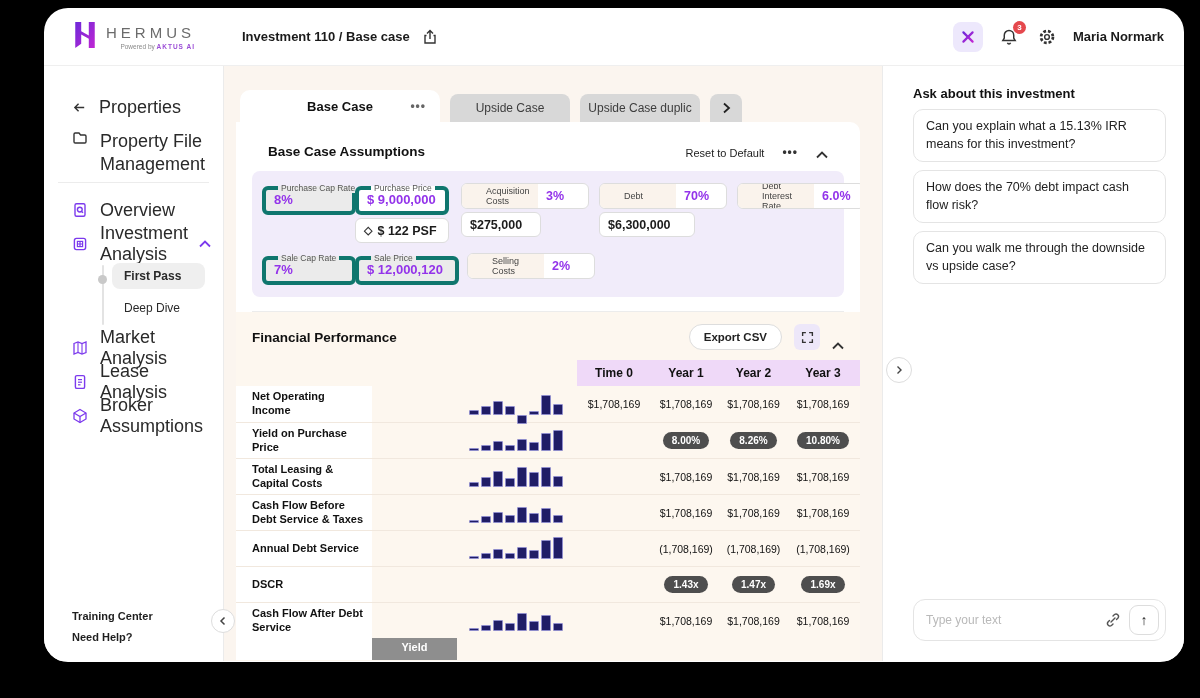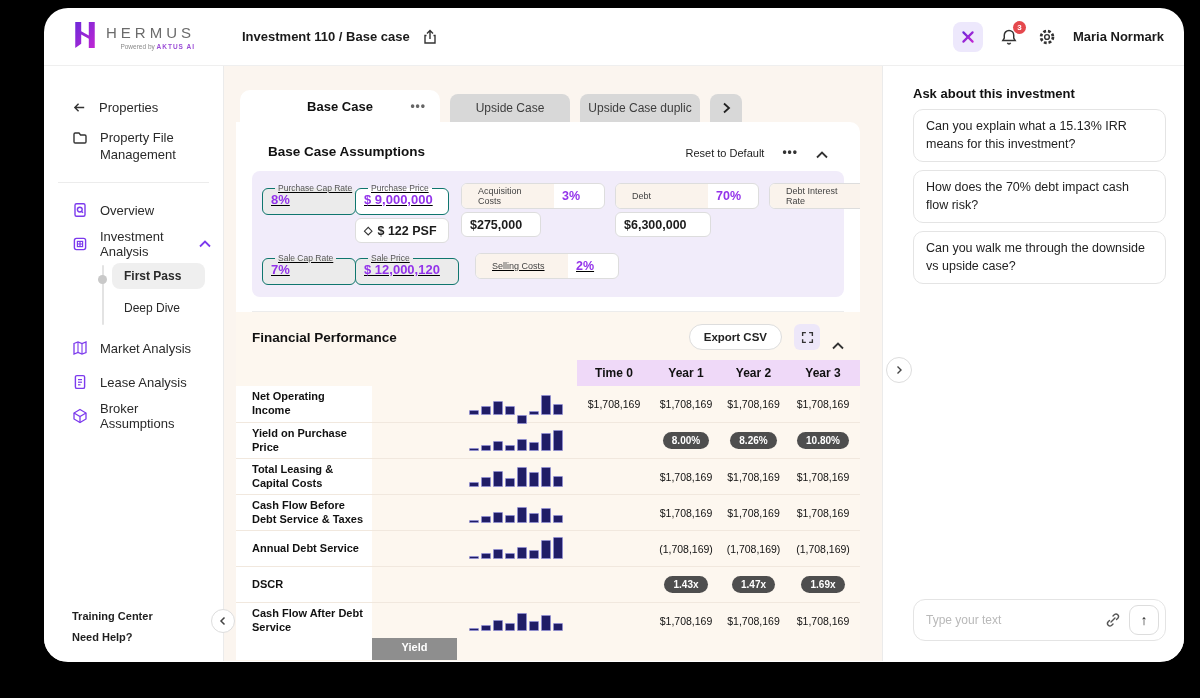--- a/index.html
+++ b/index.html
@@ -29,7 +29,7 @@
   .rightpanel { width:302px; background:#fff; border-left:1px solid #EBEBEB; position:relative; display:flex; flex-direction:column; padding:20px 18px 20px 30px; }
 
   
-  .side-item { display:flex; align-items:center; padding:0 12px 0 28px; height:30px; font-size:13px; color:#2a2a2a; font-weight:500; cursor:pointer; }
+  .side-item { display:flex; align-items:center; padding:0 12px 0 28px; height:30px; font-size:18px; color:#2a2a2a; font-weight:500; cursor:pointer; }
   .side-item .lbl { margin-left:12px; }
   .side-item.file { height:42px; align-items:flex-start; }
   .side-item.file .lbl { line-height:1.3; width:110px; }

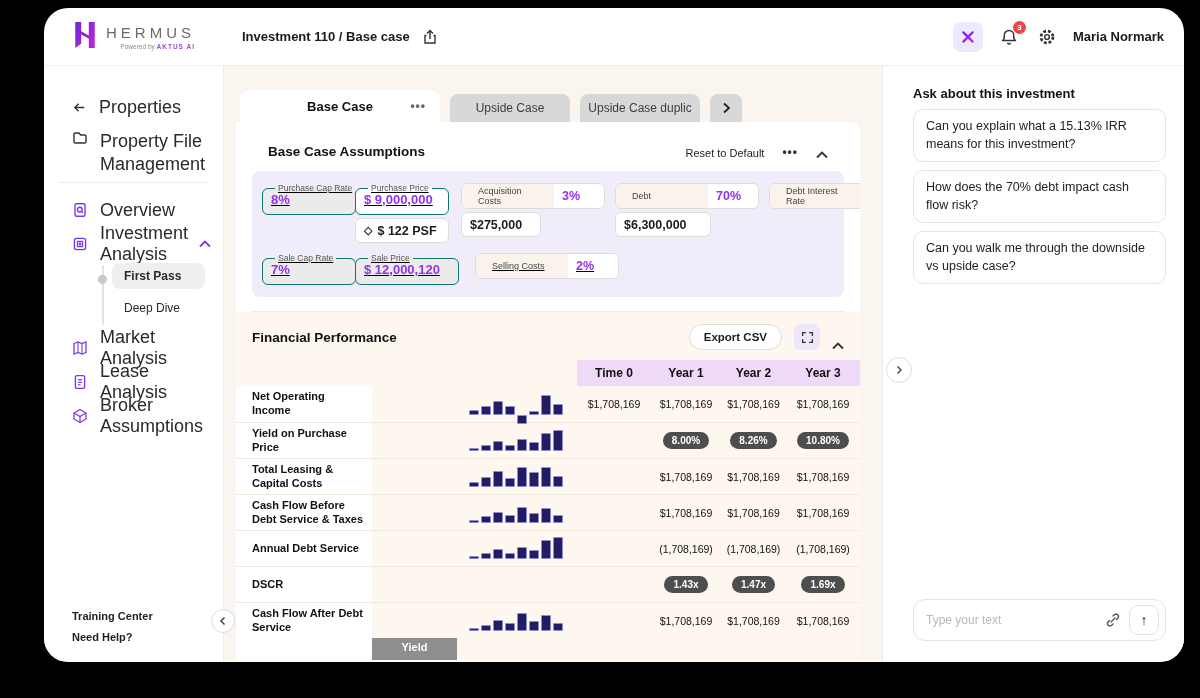--- a/index.html
+++ b/index.html
@@ -64,7 +64,7 @@
   .assump { padding:22px 16px 0 16px; }
   .assump-panel { margin-top:12px; background:#F1ECFA; border-radius:8px; padding:12px 10px 12px 10px; }
   .af-row { display:flex; align-items:flex-start; }
-  fieldset.af { min-width:0; border:1px solid #0f766e; border-radius:6px; padding:0 8px 5px 8px; height:32px;text-decoration:underline; }
+  fieldset.af { min-width:0; border:4px solid #0f766e; border-radius:6px; padding:0 8px 5px 8px; height:32px; }
   fieldset.af legend { font-size:8.5px; color:#555; padding:0 3px; margin-left:4px; white-space:nowrap; }
   fieldset.af .val { font-size:13px; font-weight:700; color:#9333EA; margin-top:-1px; }
   fieldset.gray { background:#EBEBEB; }

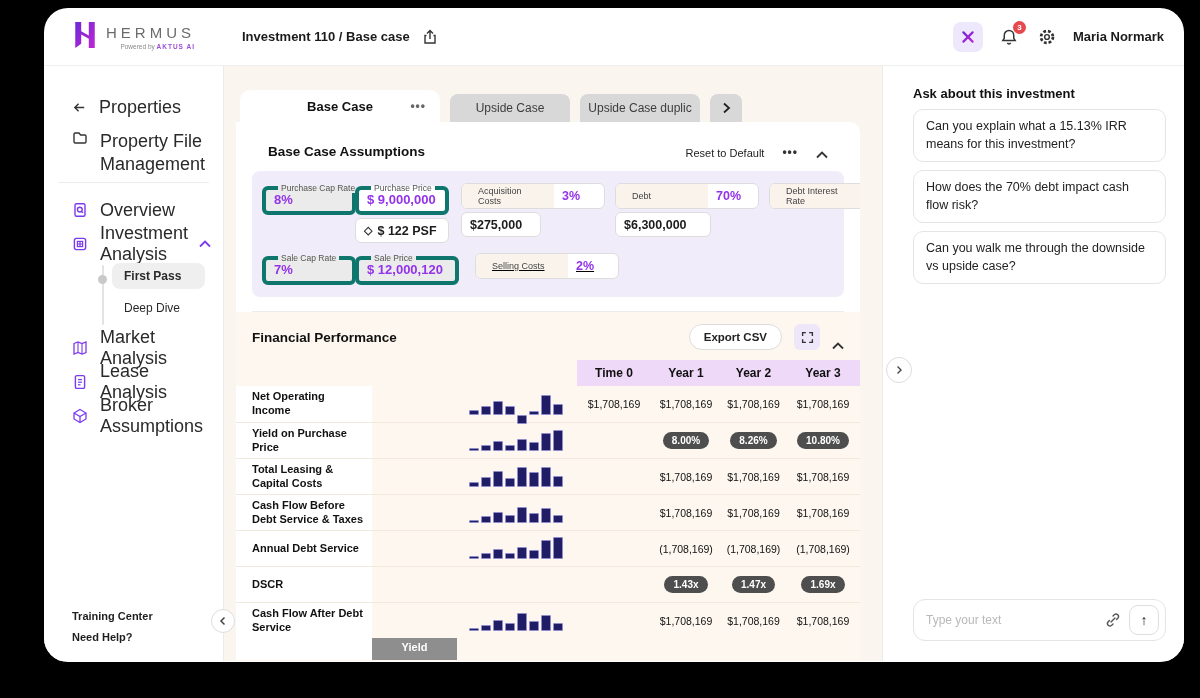--- a/index.html
+++ b/index.html
@@ -71,7 +71,7 @@
   fieldset.white { background:#fff; }
   .subbox { border:1px solid #DDD; border-radius:6px; background:#fff; height:25px; display:flex; align-items:center; padding:0 8px; font-size:12.5px; font-weight:700; color:#1c1c1c; margin-top:3px; gap:5px; }
   .inline-field { display:flex; height:26px; border:1px solid #DDD; border-radius:6px; overflow:hidden; background:#fff; }
-  .inline-field .if-lbl { background:#FAF3EC; width:92px; display:flex; align-items:center; padding:0 16px; font-size:9px; color:#444; }
+  .inline-field .if-lbl { background:#FAF3EC; width:76px; display:flex; align-items:center; padding:0 24px; font-size:9px; color:#444; }
   .inline-field .if-val { width:50px; display:flex; align-items:center; padding:0 8px; font-size:12.5px; font-weight:700; color:#9333EA; }
   .diamond { color:#333; font-size:11px; }
 

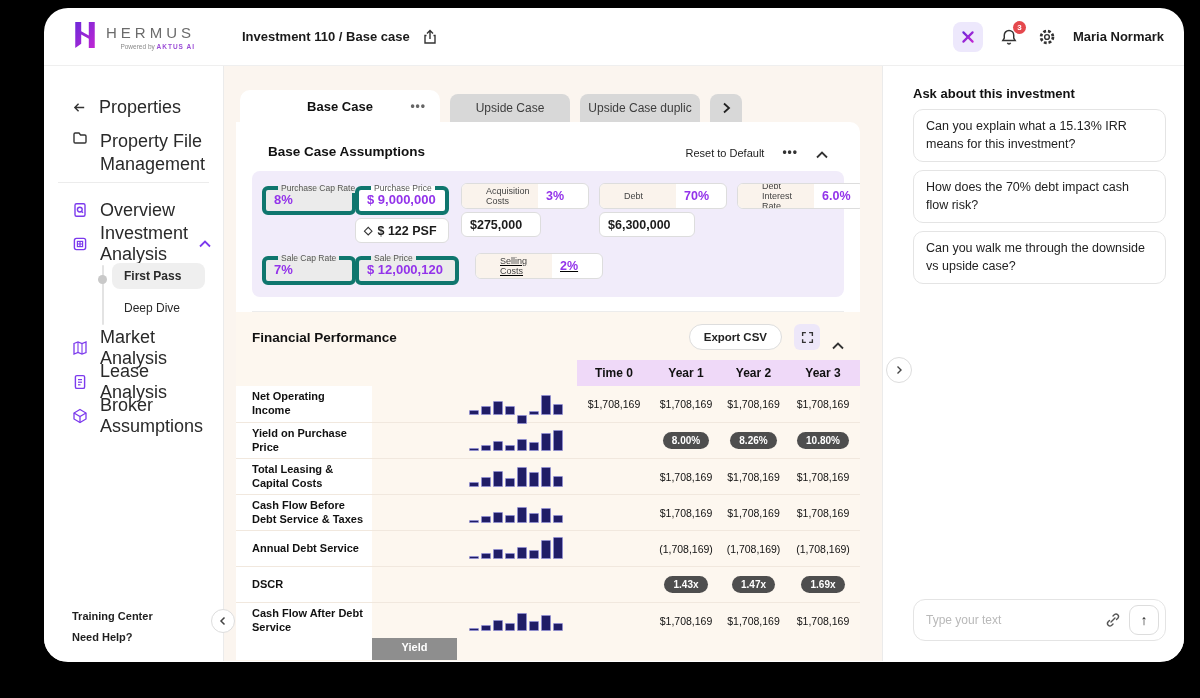--- a/index.html
+++ b/index.html
@@ -337,7 +337,7 @@
                 <legend>Sale Price</legend>
                 <div class="val">$ 12,000,120</div>
               </fieldset>
-              <div class="inline-field" style="margin-left:16px;text-decoration:underline;">
+              <div class="inline-field" style="margin-left:8px;">
                 <span class="if-lbl">Selling Costs</span>
                 <span class="if-val">2%</span>
               </div>

